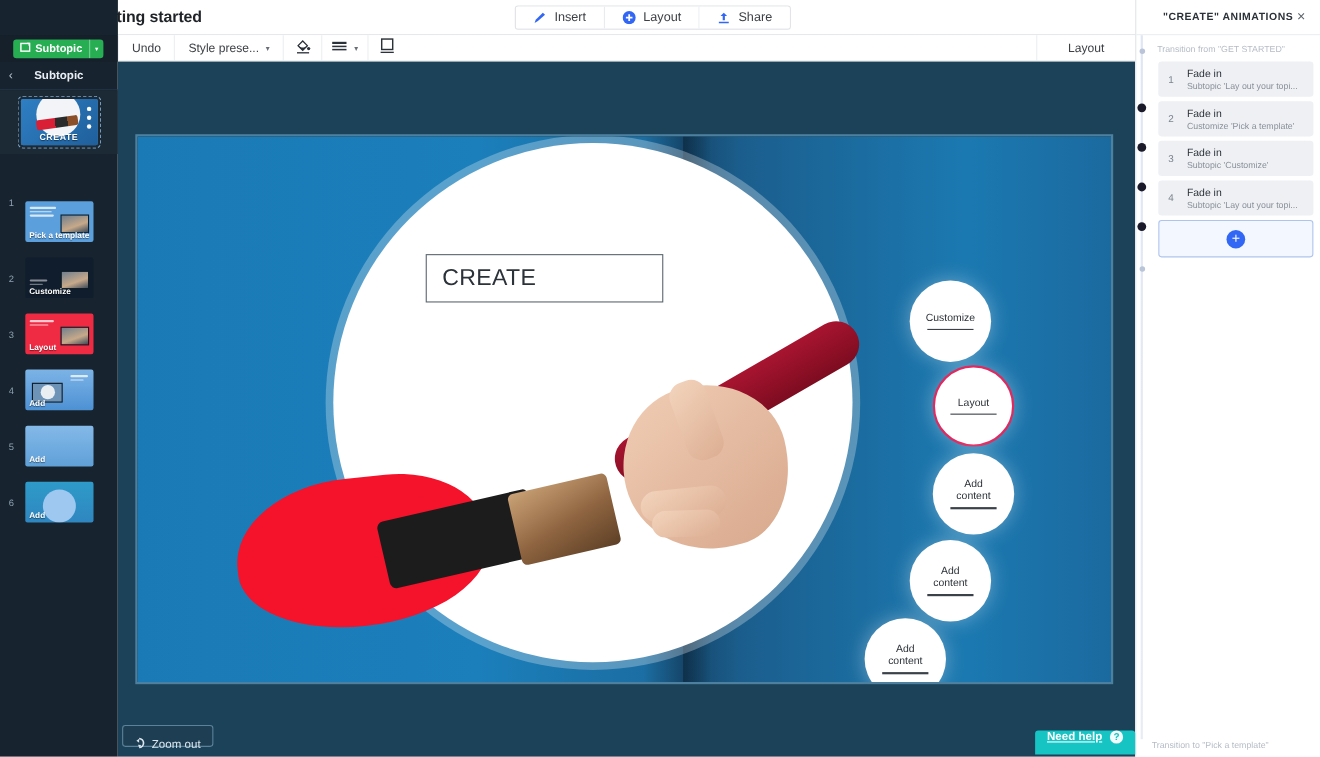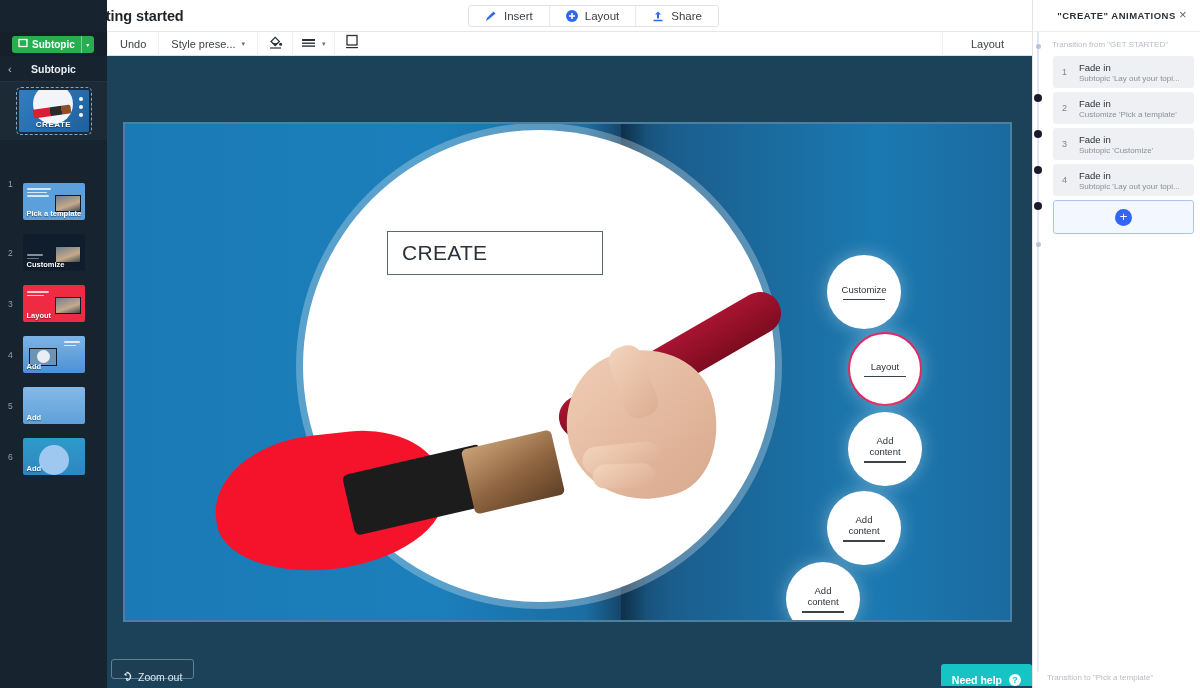--- a/index.html
+++ b/index.html
@@ -248,9 +248,9 @@
   }
   .need-help-btn {
     position: absolute; right: 168px; bottom: 2px;
-    display: flex; align-items: flex-end; gap: 7px;
+    display: flex; align-items: flex-start; gap: 7px;
     height: 22px; padding: 0 11px; background: #16c4c4; border-radius: 3px 3px 0 0;
-    color: #fff; font-size: 10.5px; font-weight: bold; cursor: pointer; z-index: 9;
+    color: #fff; font-size: 10.5px; font-weight: bold; cursor: pointer; z-index: 9; text-decoration: underline;
   }
   .qmark {
     width: 12px; height: 12px; border-radius: 50%; background: rgba(255,255,255,.95);

